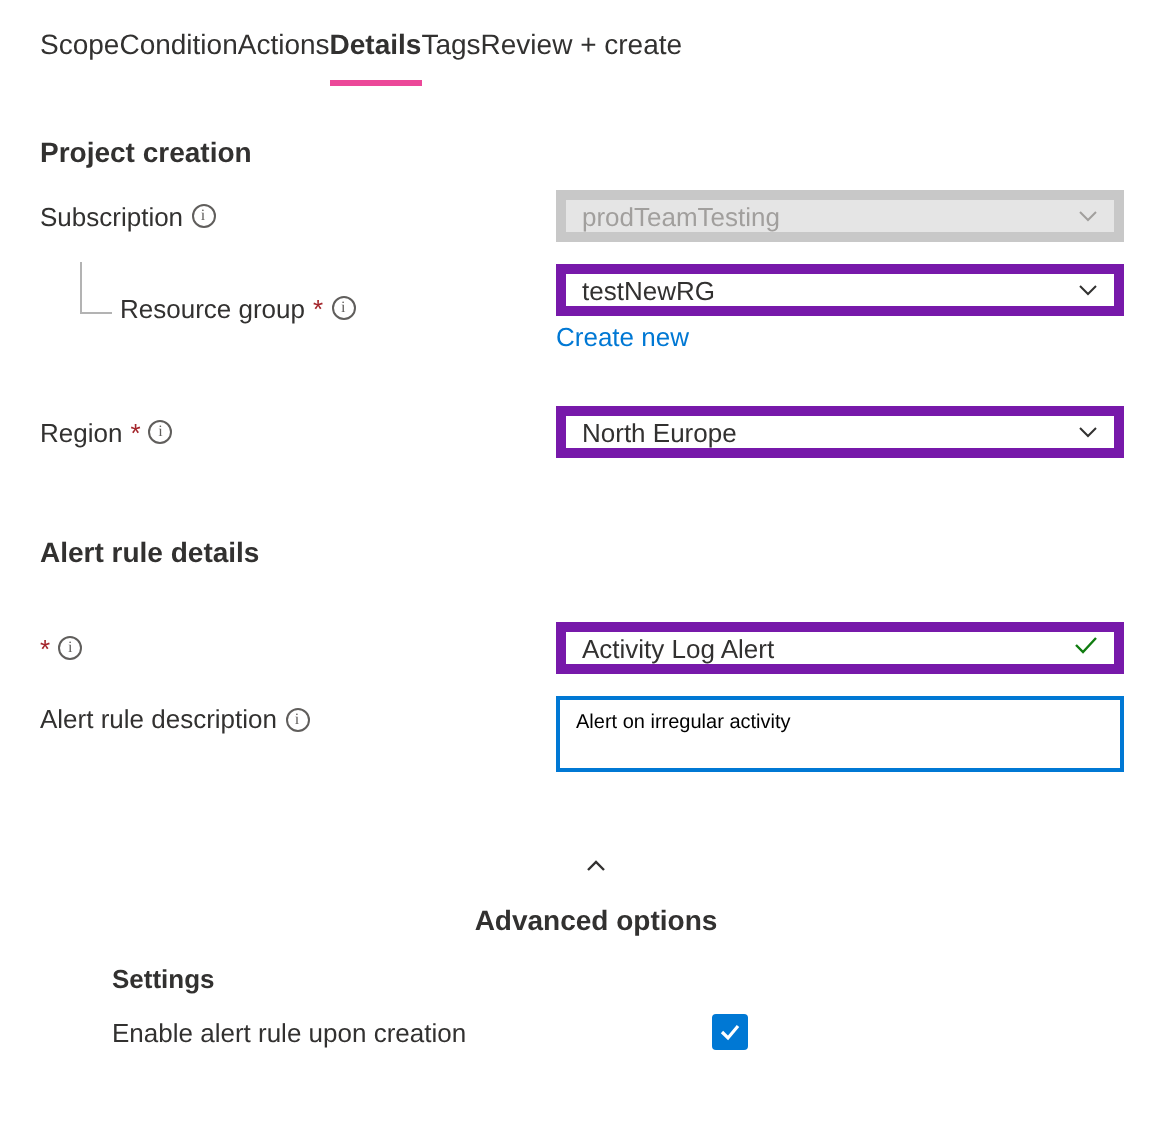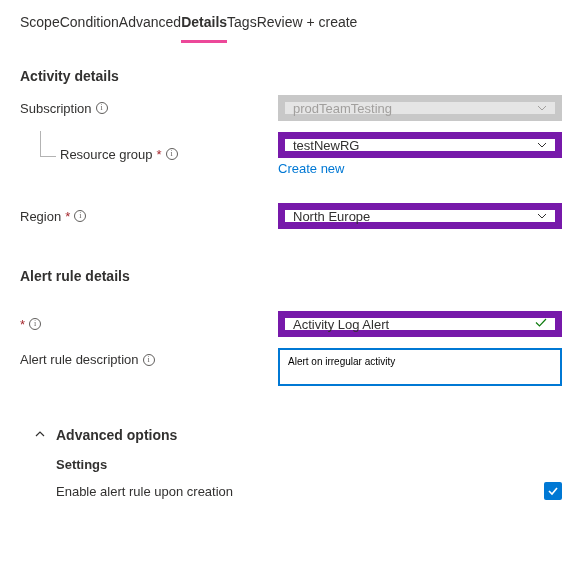--- a/index.html
+++ b/index.html
@@ -210,7 +210,7 @@
 <div class="tabs">
   <div class="tab">Scope</div>
   <div class="tab">Condition</div>
-  <div class="tab">Advanced</div>
+  <div class="tab">Actions</div>
   <div class="tab active">Details</div>
   <div class="tab">Tags</div>
   <div class="tab">Review + create</div>

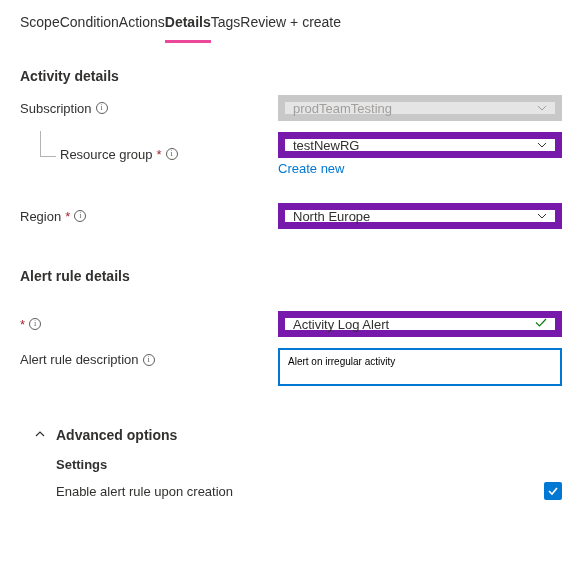--- a/index.html
+++ b/index.html
@@ -218,7 +218,7 @@
 
 <div class="content">
 
-  <div class="section-title">Activity details</div>
+  <div class="section-title">Project creation</div>
 
   <div class="form-row">
     <div class="form-label">

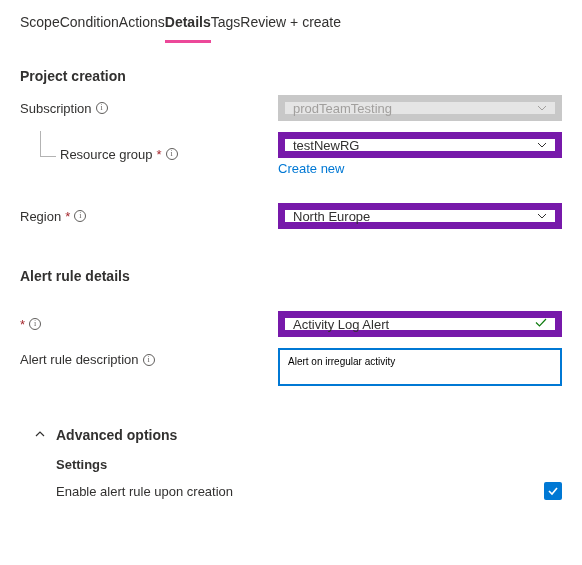--- a/index.html
+++ b/index.html
@@ -96,7 +96,7 @@
     .select-box {
       position: relative;
       height: 26px;
-      border: 7px solid #0369a1;
+      border: 5px solid #0369a1;
       display: flex;
       align-items: center;
       padding: 0 26px 0 8px;

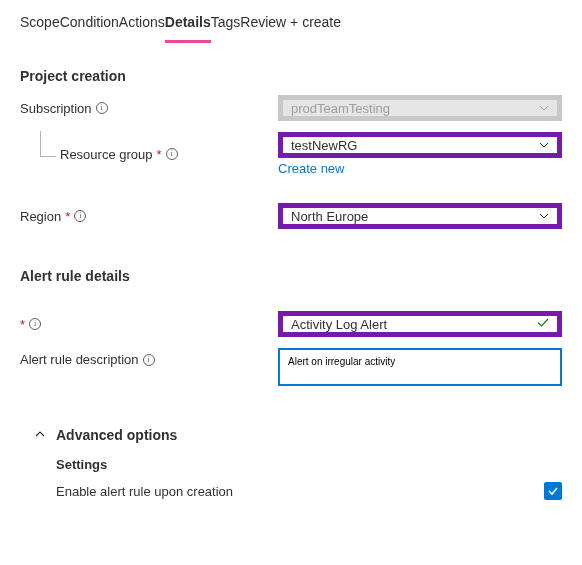--- a/index.html
+++ b/index.html
@@ -159,6 +159,7 @@
       padding-left: 14px;
       margin-bottom: 14px;
       cursor: pointer;
+      flex-direction: column;
     }
     .adv-title {
       font-weight: 600;

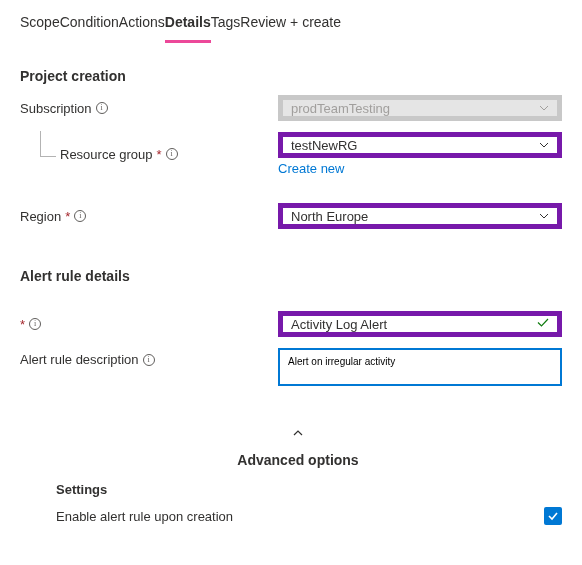--- a/index.html
+++ b/index.html
@@ -175,7 +175,6 @@
       display: flex;
       align-items: center;
       padding-left: 36px;
-      justify-content: space-between;
     }
     .checkbox-row .cklabel {
       width: 300px;

